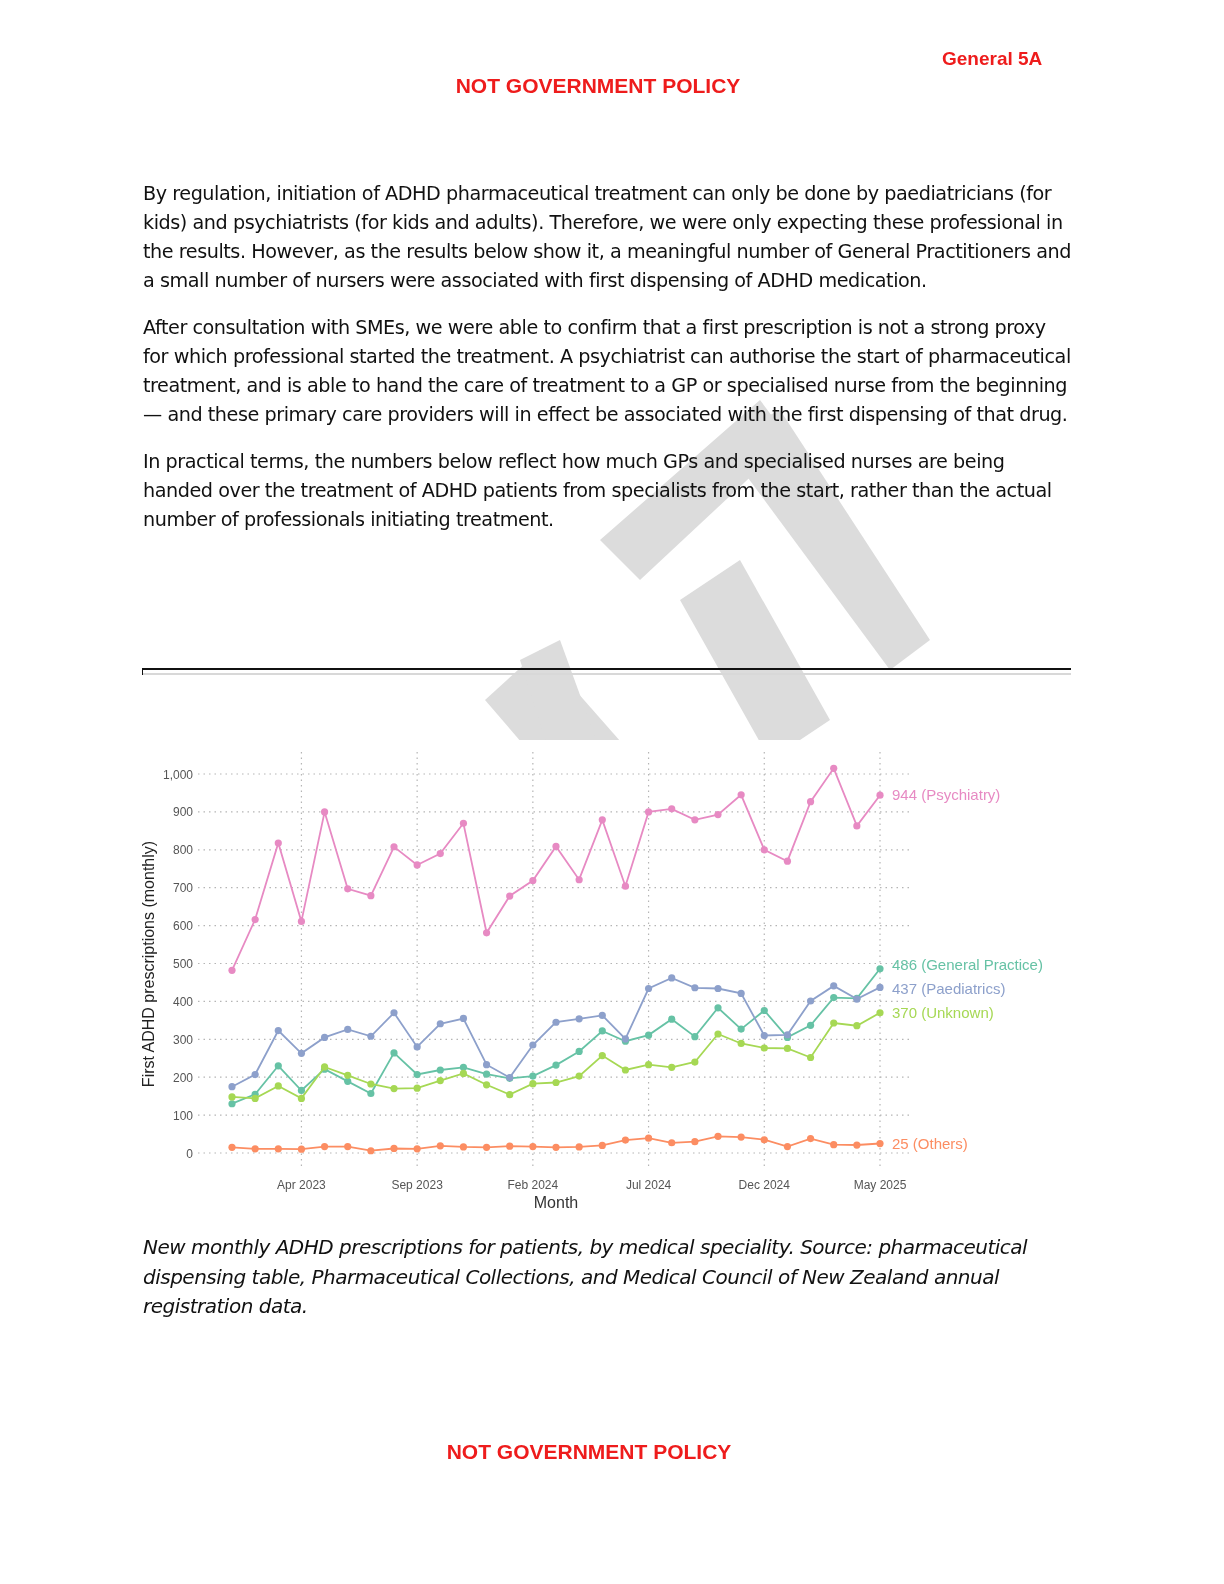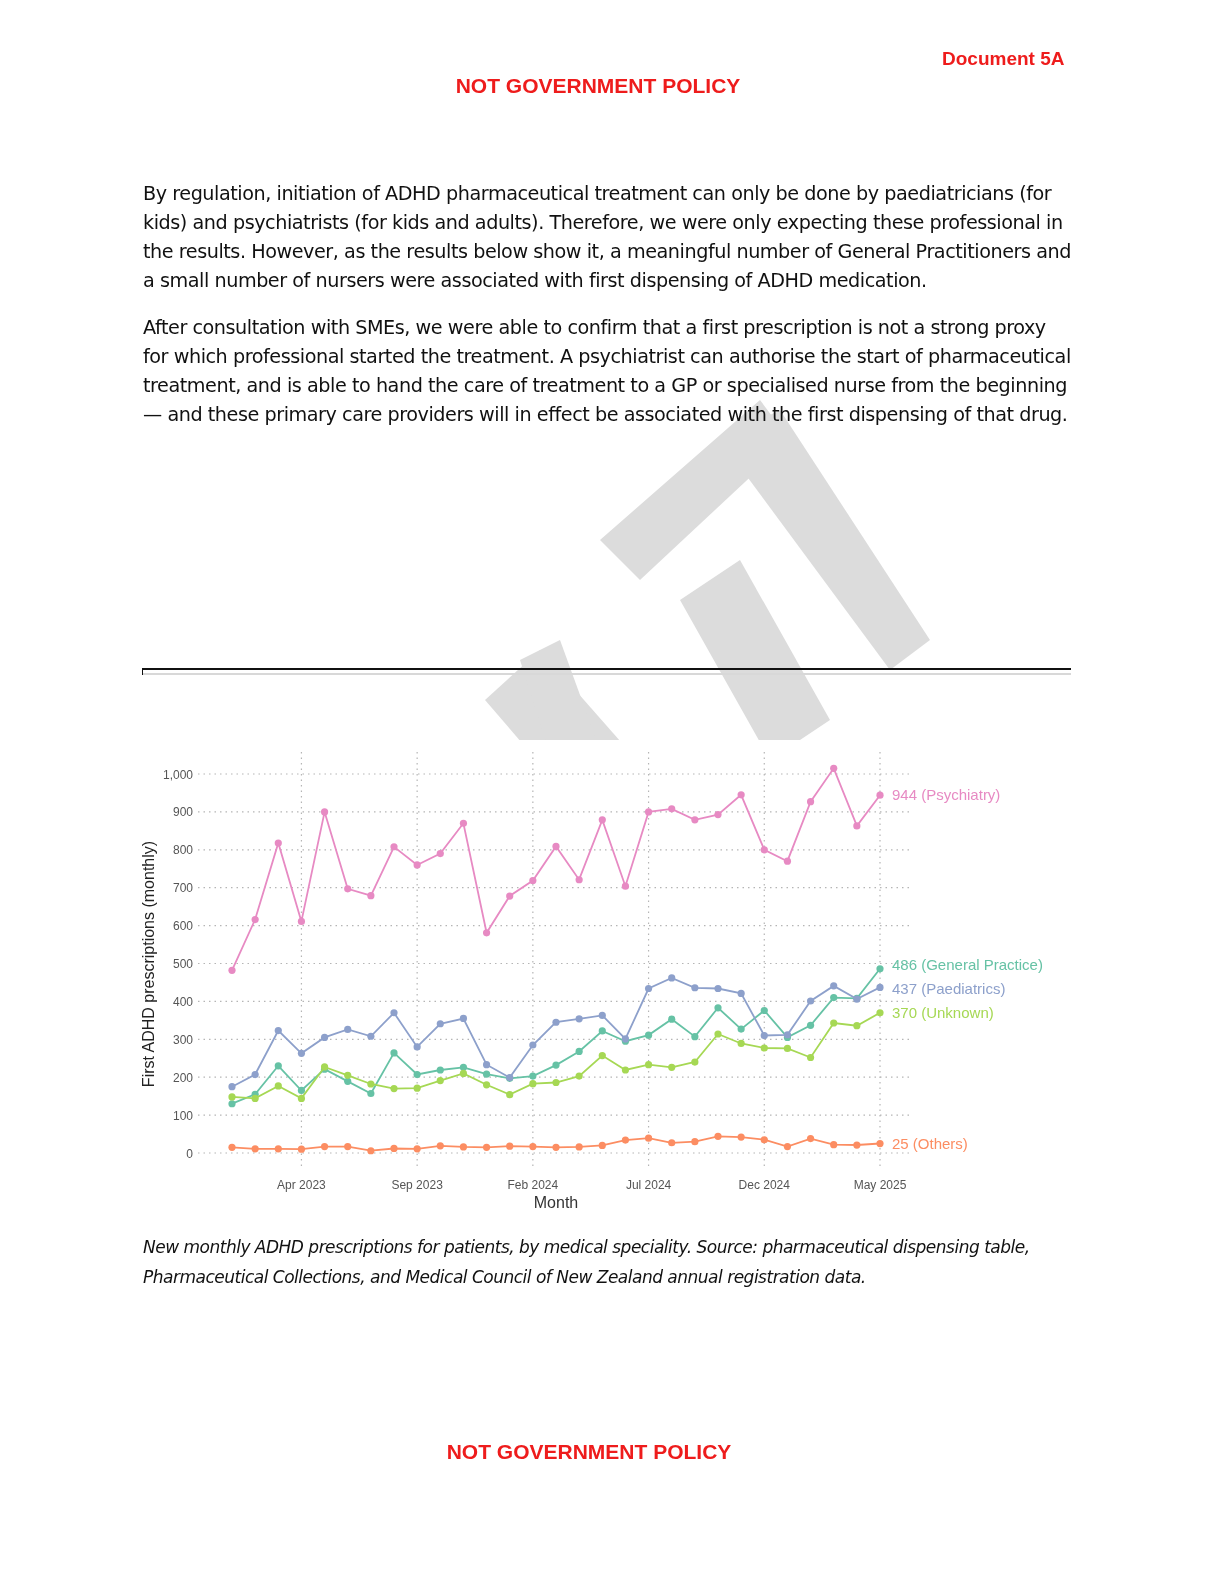--- a/index.html
+++ b/index.html
@@ -21,7 +21,7 @@
 </head>
 <body>
 
-<div class="doc-num">Document 5A</div>
+<div class="doc-num">General 5A</div>
 <div class="banner top">NOT GOVERNMENT POLICY</div>
 
 <svg class="watermark" viewBox="0 0 1224 740" width="1224" height="740">

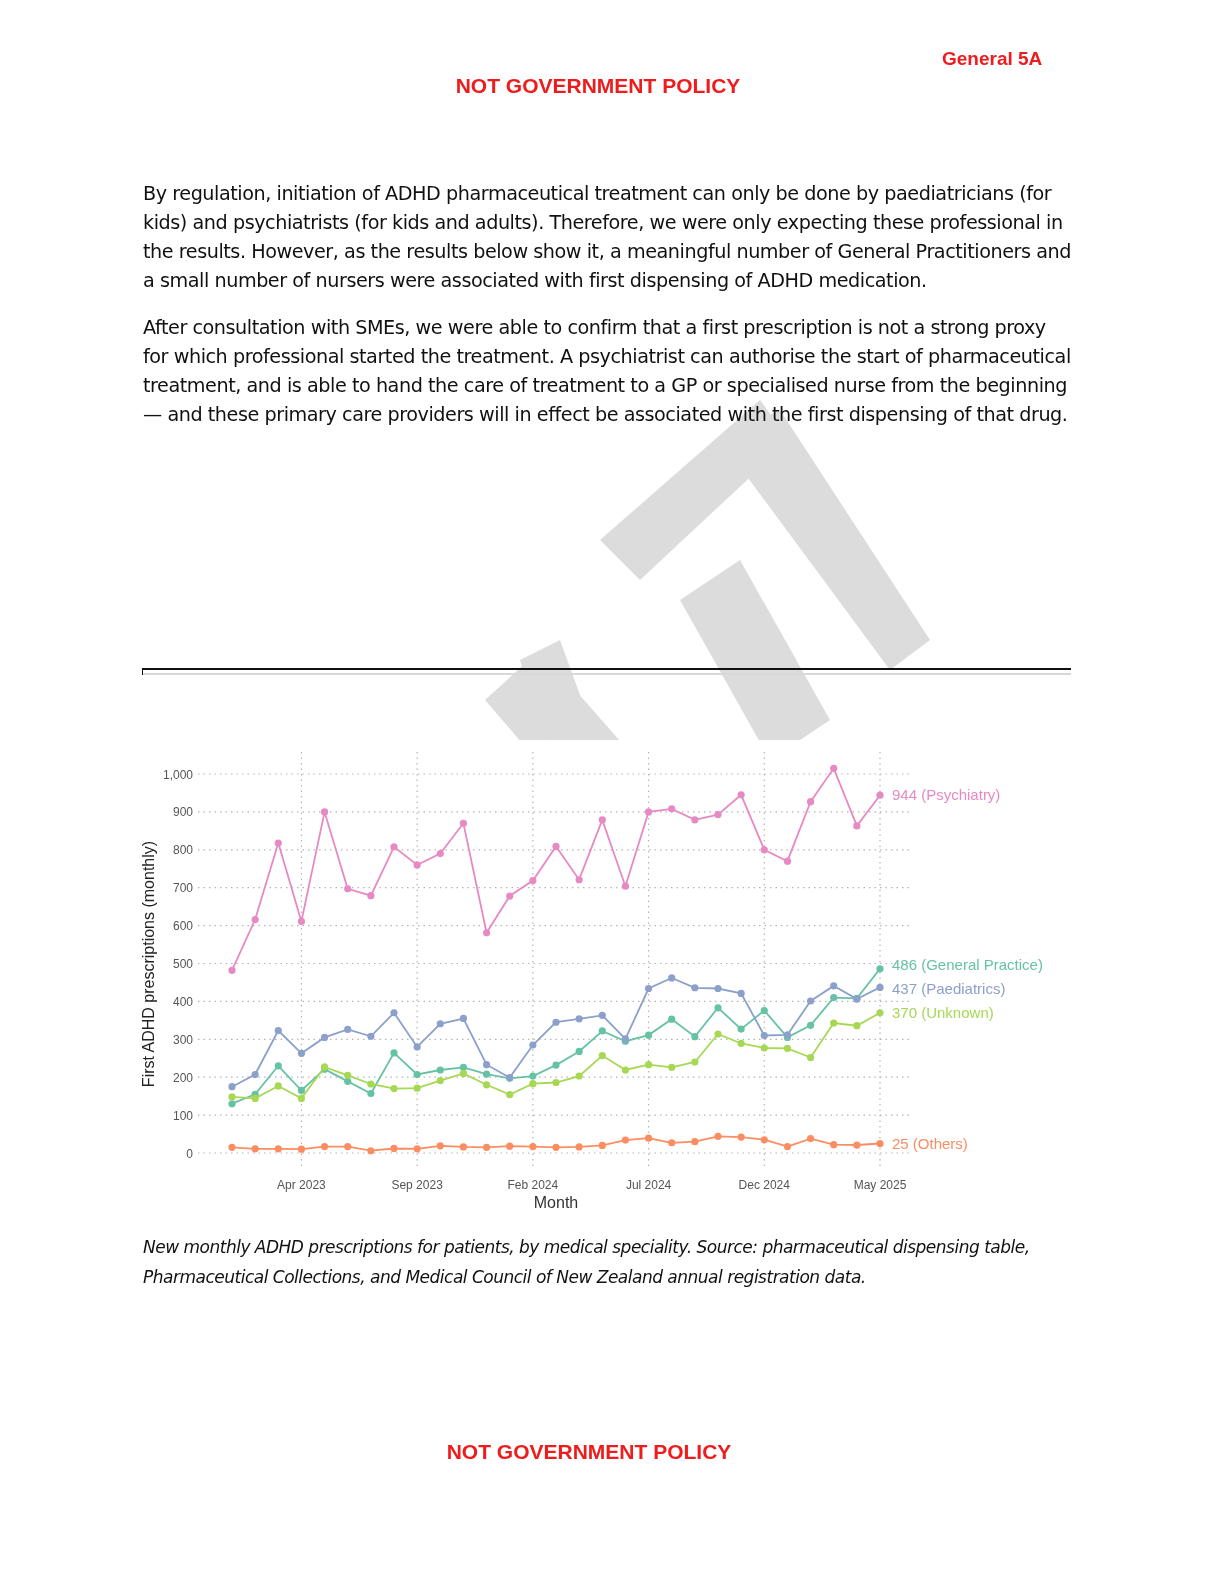--- a/index.html
+++ b/index.html
@@ -37,6 +37,7 @@
 <div class="body-text">
   <p>By regulation, initiation of ADHD pharmaceutical treatment can only be done by paediatricians (for kids) and psychiatrists (for kids and adults). Therefore, we were only expecting these professional in the results. However, as the results below show it, a meaningful number of General Practitioners and a small number of nursers were associated with first dispensing of ADHD medication.</p>
   <p>After consultation with SMEs, we were able to confirm that a first prescription is not a strong proxy for which professional started the treatment. A psychiatrist can authorise the start of pharmaceutical treatment, and is able to hand the care of treatment to a GP or specialised nurse from the beginning — and these primary care providers will in effect be associated with the first dispensing of that drug.</p>
+  <p>In practical terms, the numbers below reflect how much GPs and specialised nurses are being handed over the treatment of ADHD patients from specialists from the start, rather than the actual number of professionals initiating treatment.</p>
 </div>
 
 <div class="rule"></div>

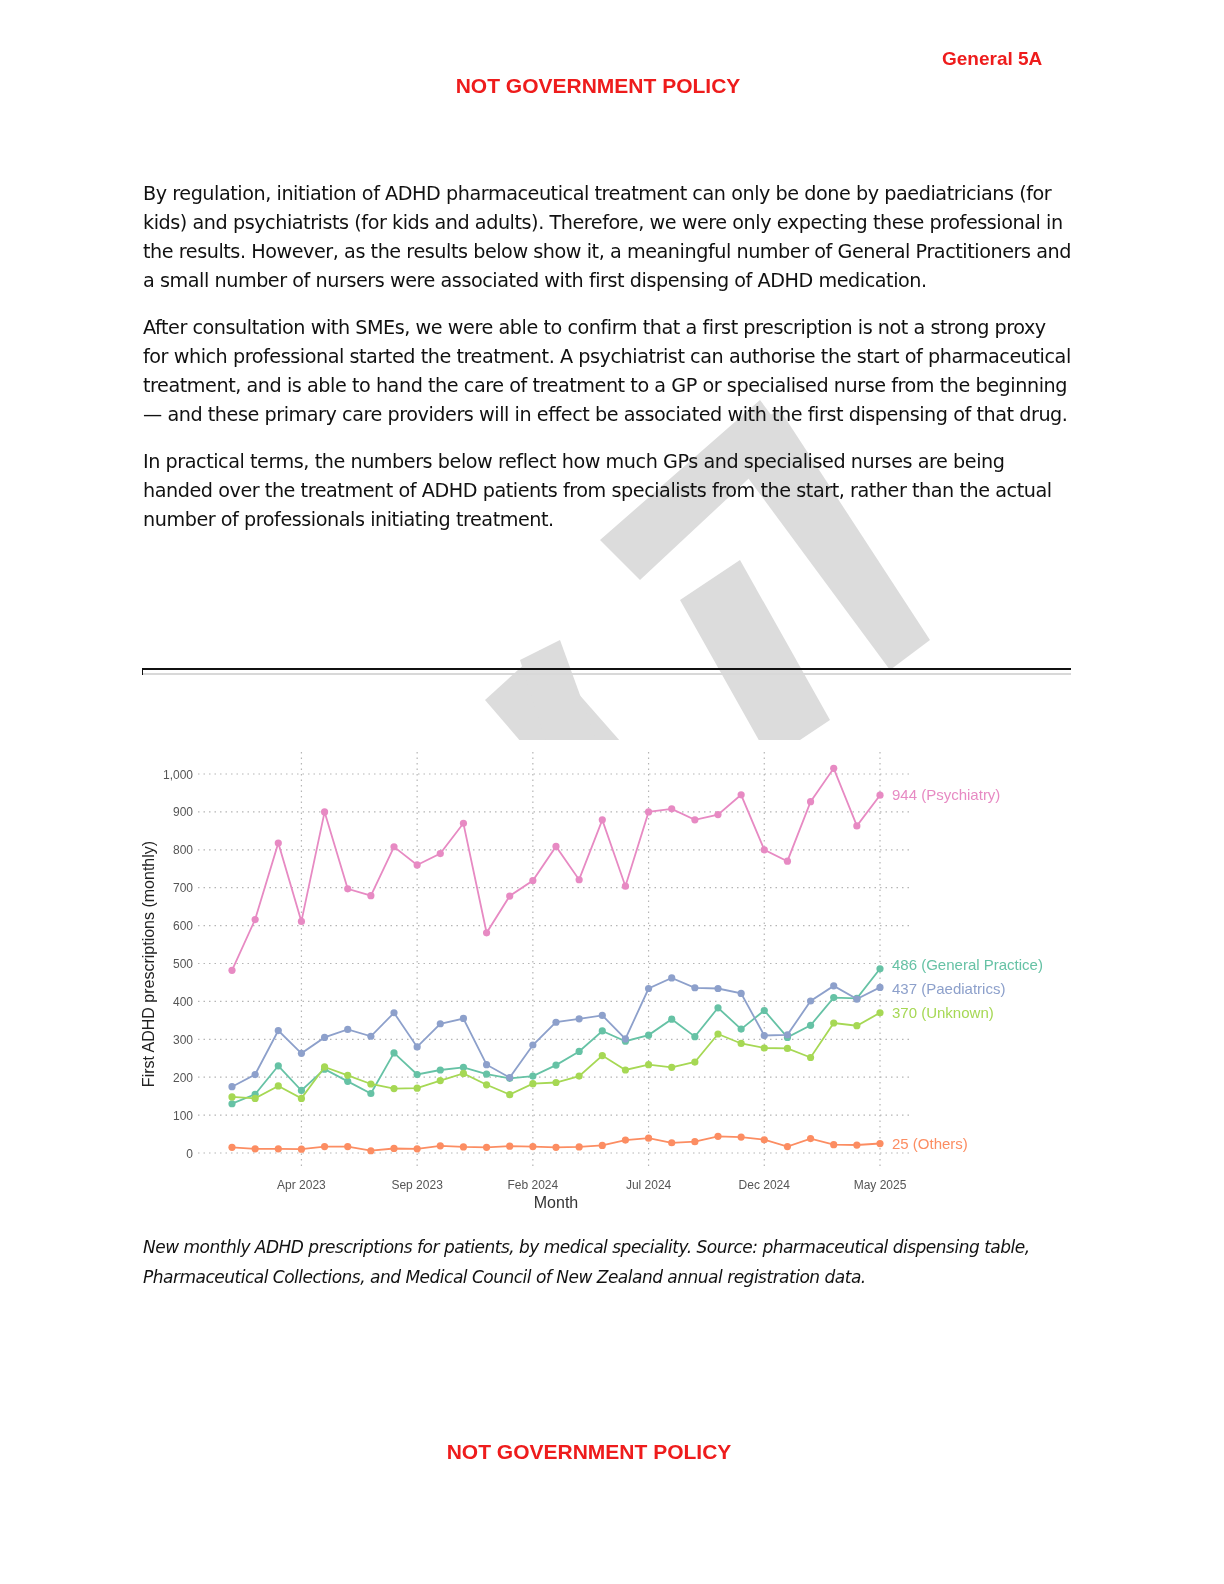--- a/index.html
+++ b/index.html
@@ -16,7 +16,7 @@
   .rule-tick { position: absolute; left: 142px; top: 668px; width: 0; height: 7px; border-left: 1px solid #111; }
   .section-title { position: absolute; left: 143px; top: 736px; font-family: "Liberation Sans", sans-serif; font-size: 34px; color: #3b82f6; }
   .chart { position: absolute; left: 130px; top: 740px; width: 950px; height: 480px; }
-  .caption { position: absolute; left: 143px; top: 1233px; width: 930px; font-family: "DejaVu Sans", sans-serif; font-style: italic; font-size: 17px; line-height: 29.5px; letter-spacing: -0.5px; }
+  .caption { position: absolute; left: 143px; top: 1233px; width: 930px; font-family: "DejaVu Sans", sans-serif; font-style: italic; font-size: 20px; line-height: 29.5px; letter-spacing: -0.5px; }
 </style>
 </head>
 <body>

